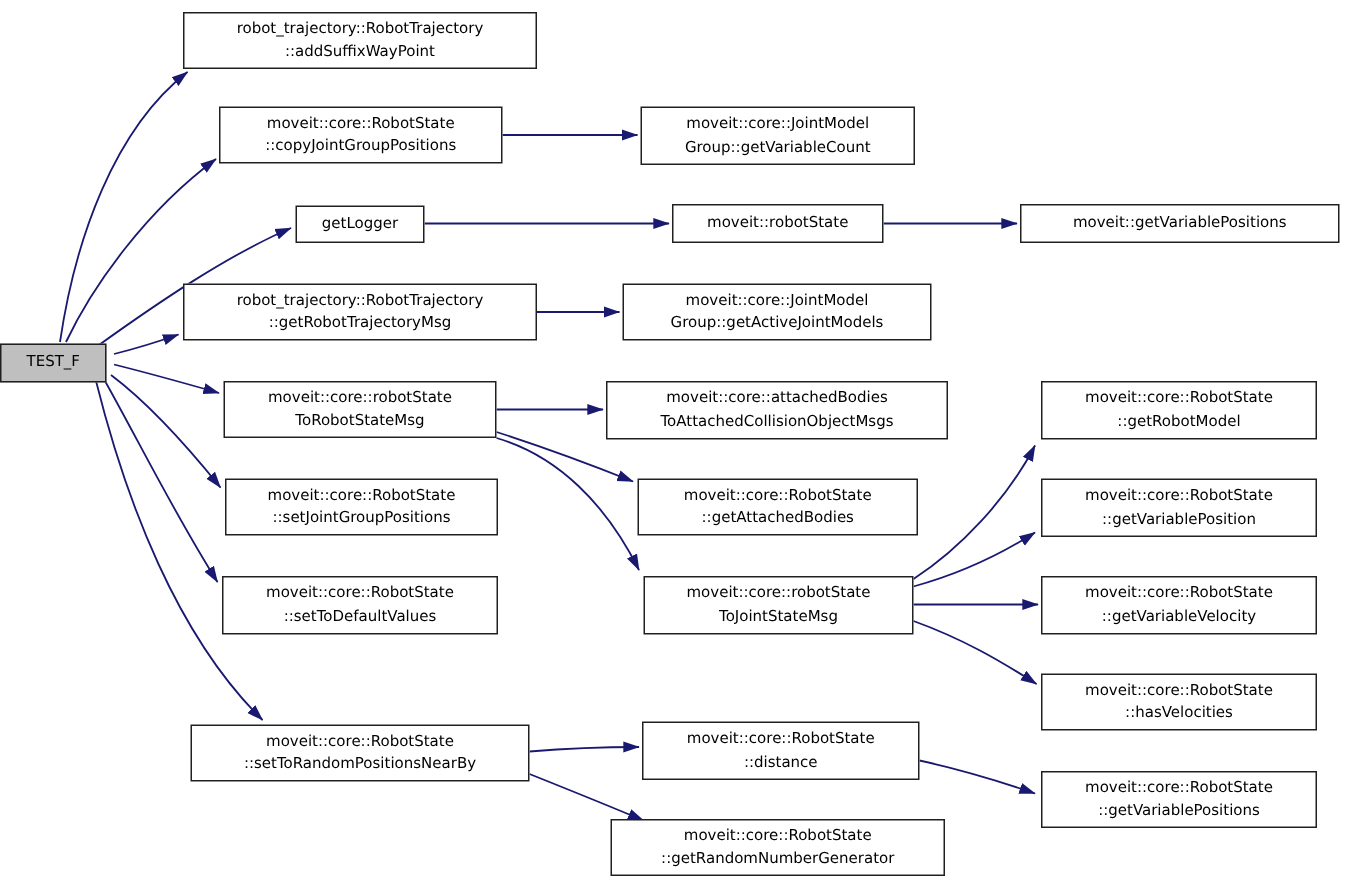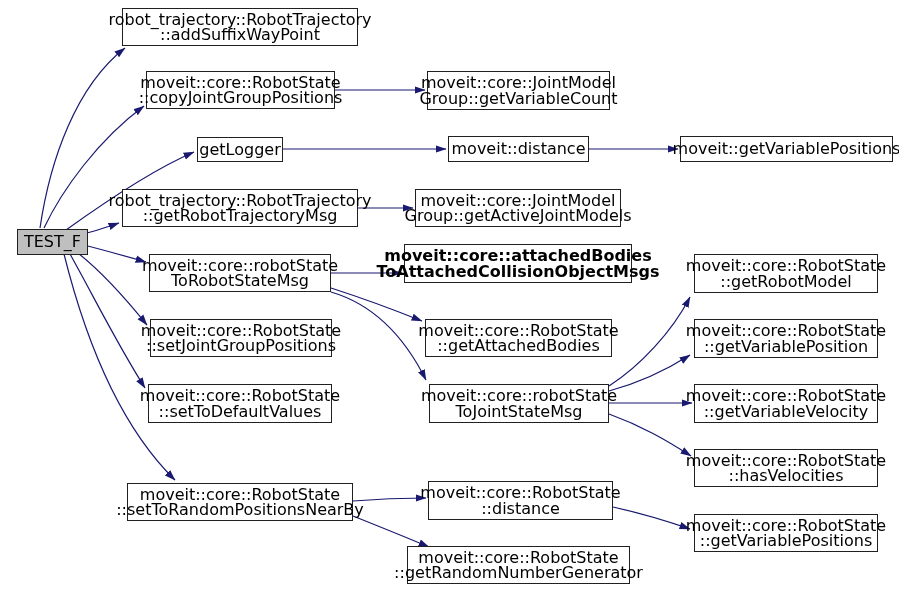--- a/index.html
+++ b/index.html
@@ -19,7 +19,7 @@
     border:1px solid var(--node-border,#202020);
     display:flex; align-items:center; justify-content:center;
     text-align:center; color:#000;
-    font-size:16px; line-height:15.5px;
+    font-size:10px; line-height:15.5px;
     cursor:pointer;
   }
   .node span { white-space:pre-line; }

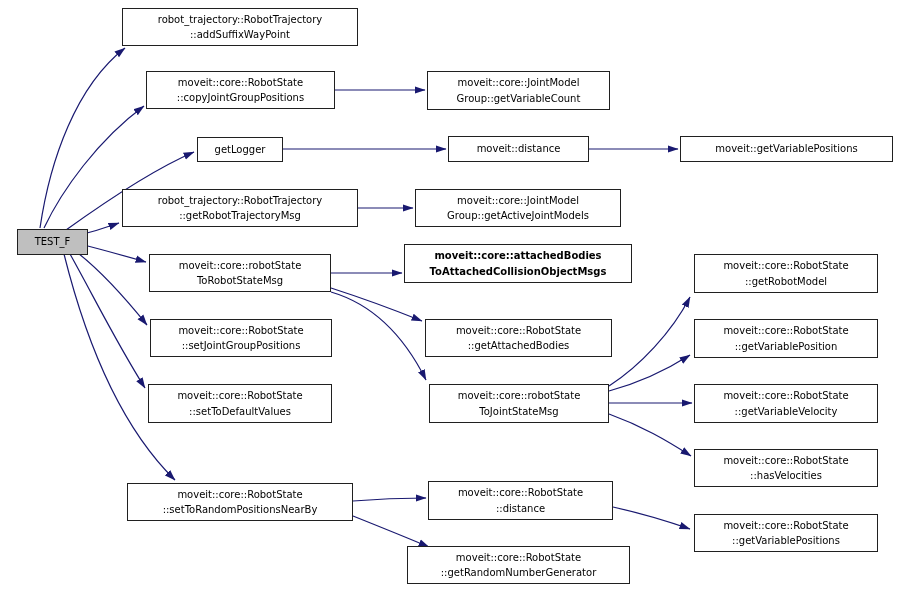--- a/index.html
+++ b/index.html
@@ -84,7 +84,7 @@
   </div>
 
   <div class="node" style="left:448px; top:136px; width:141px; height:26px;">
-    <span>moveit::distance</span>
+    <span>moveit::robotState</span>
   </div>
 
   <div class="node" style="left:680px; top:136px; width:213px; height:26px;">

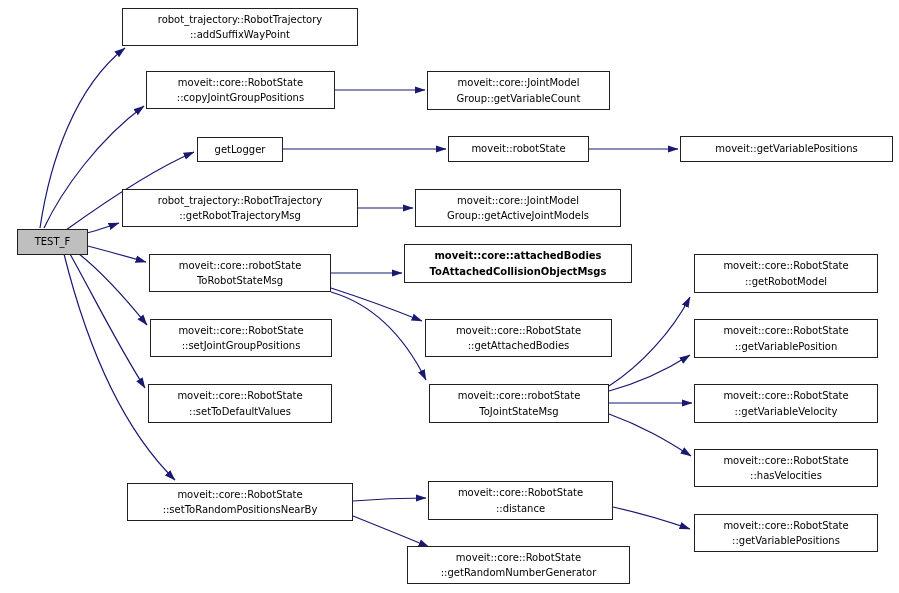--- a/index.html
+++ b/index.html
@@ -60,7 +60,7 @@
     <path class="edge" d="M 613 507 C 640 513, 664 520, 690 529" marker-end="url(#arrow)"></path>
   </svg>
 
-  <div class="node root" style="left:17px; top:229px; width:71px; height:26px;">
+  <div class="node root" style="left:0; top:229px; width:71px; height:26px;">
     <span>TEST_F</span>
   </div>
 

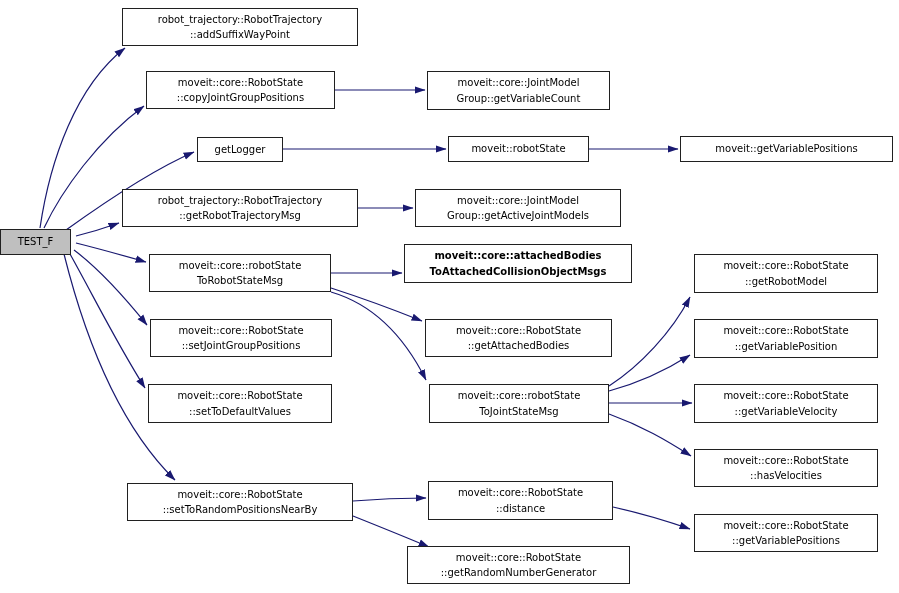--- a/index.html
+++ b/index.html
@@ -106,7 +106,7 @@
 ToRobotStateMsg</span>
   </div>
 
-  <div class="node" style="left:404px; top:244px; width:228px; height:39px;font-weight:bold;">
+  <div class="node" style="left:404px; top:254px; width:228px; height:39px;">
     <span>moveit::core::attachedBodies
 ToAttachedCollisionObjectMsgs</span>
   </div>

